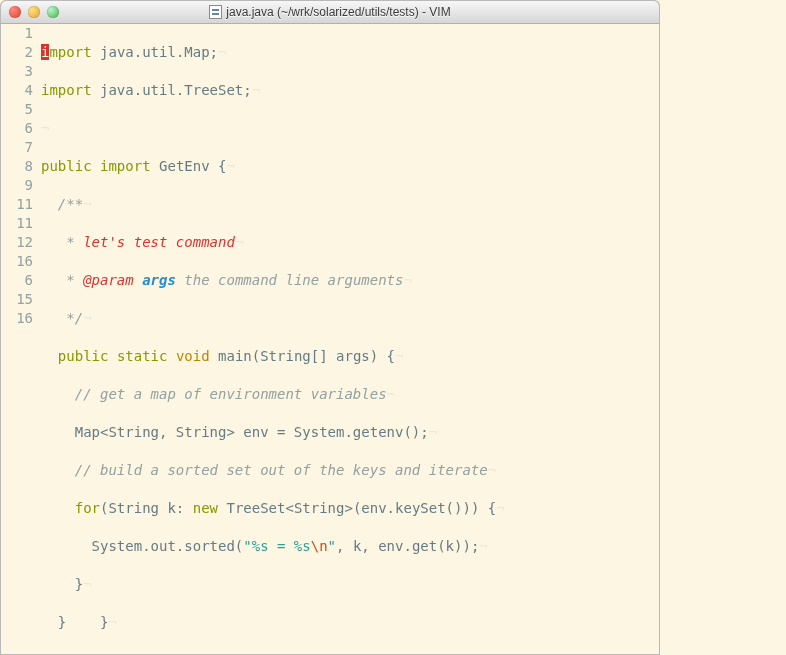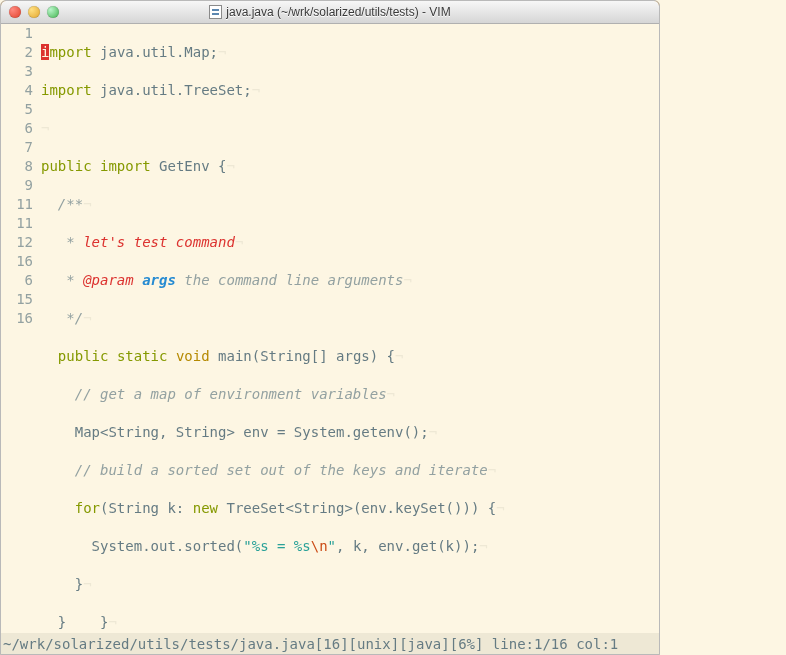--- a/index.html
+++ b/index.html
@@ -210,9 +210,6 @@
     </div>
   </div>
 
-  <div class="statusbar">
-    <span>~/wrk/solarized/utils/tests/java.java[16][unix][java][6%] line:1/16 col:1</span>
-  </div>
 </div>
 
 </body></html>

